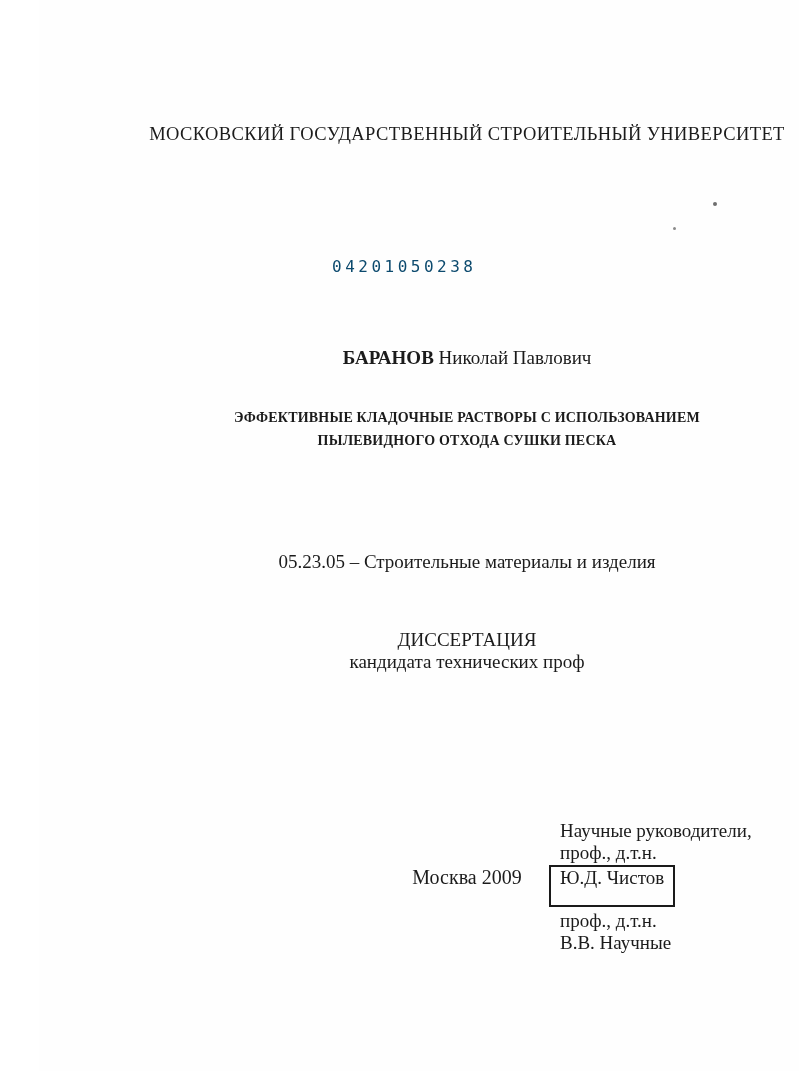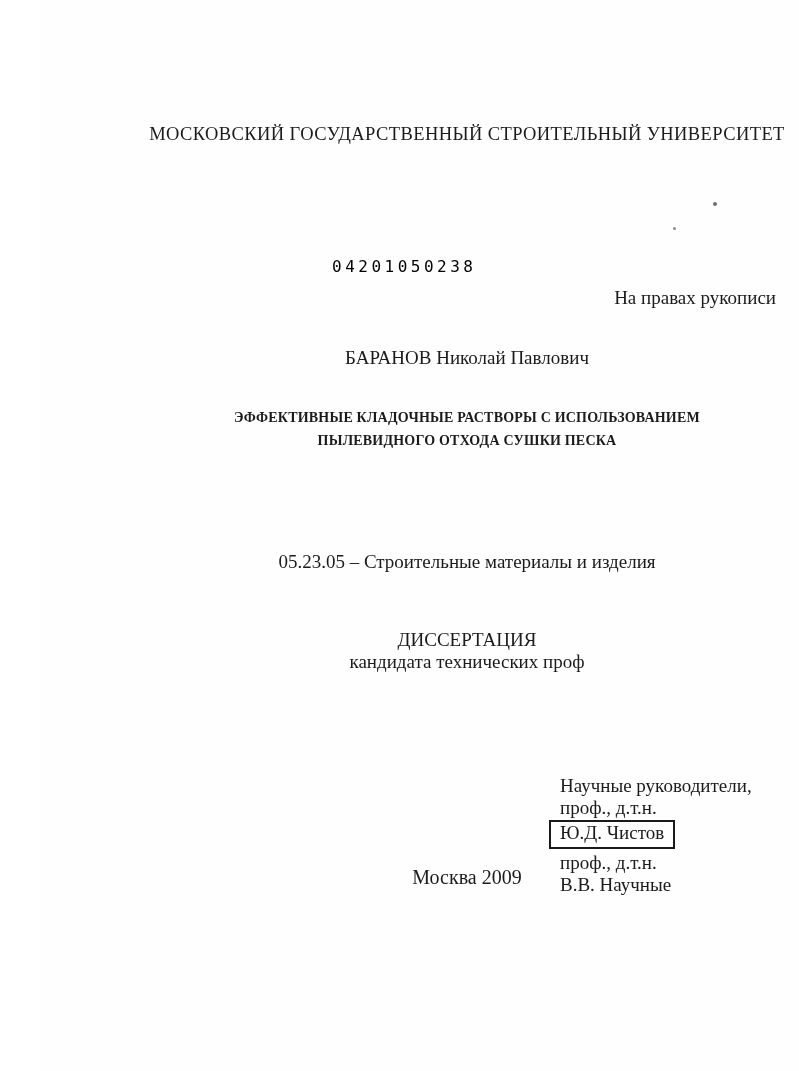--- a/index.html
+++ b/index.html
@@ -37,7 +37,7 @@
     font-family: "DejaVu Sans Mono", monospace;
     font-size: 16px;
     letter-spacing: 3.5px;
-    color: #000000;
+    color: #0c4a6e;
   }
   .manuscript-note {
     position: absolute;

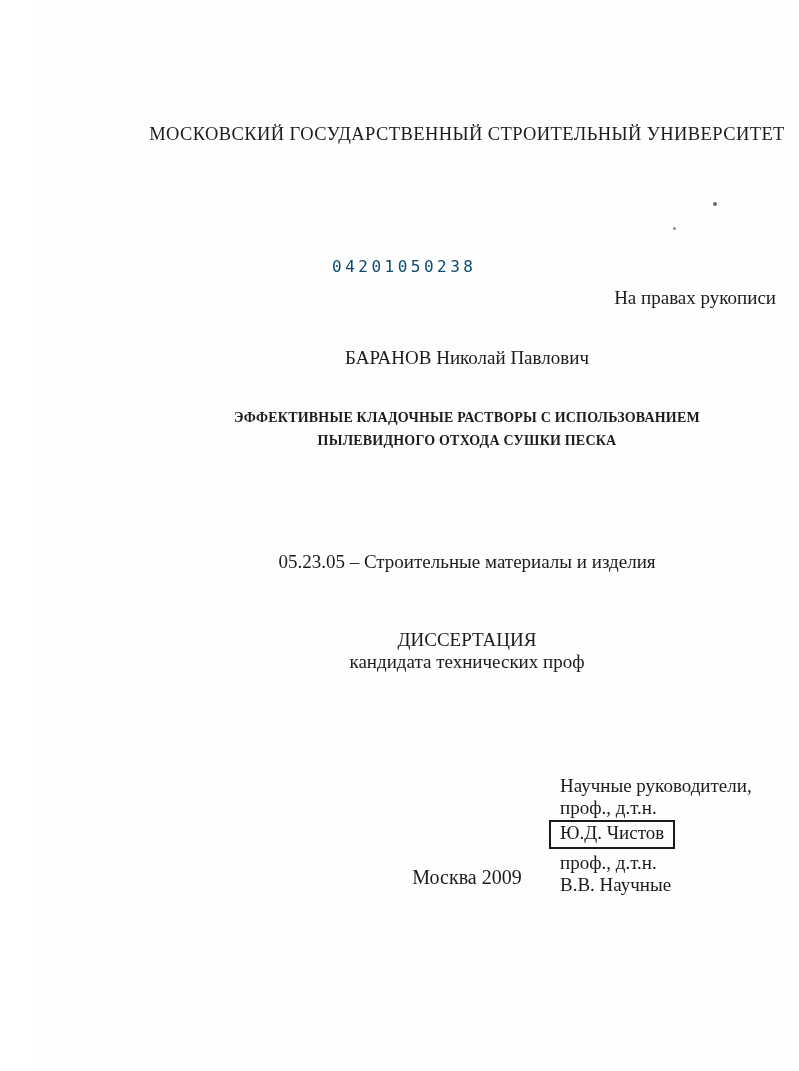--- a/index.html
+++ b/index.html
@@ -112,7 +112,6 @@
 
   <div class="catalog-number">04201050238</div>
 
-  <div class="manuscript-note">На правах рукописи</div>
 
   <div class="cline author-line">
     <span class="author-surname">БАРАНОВ</span>

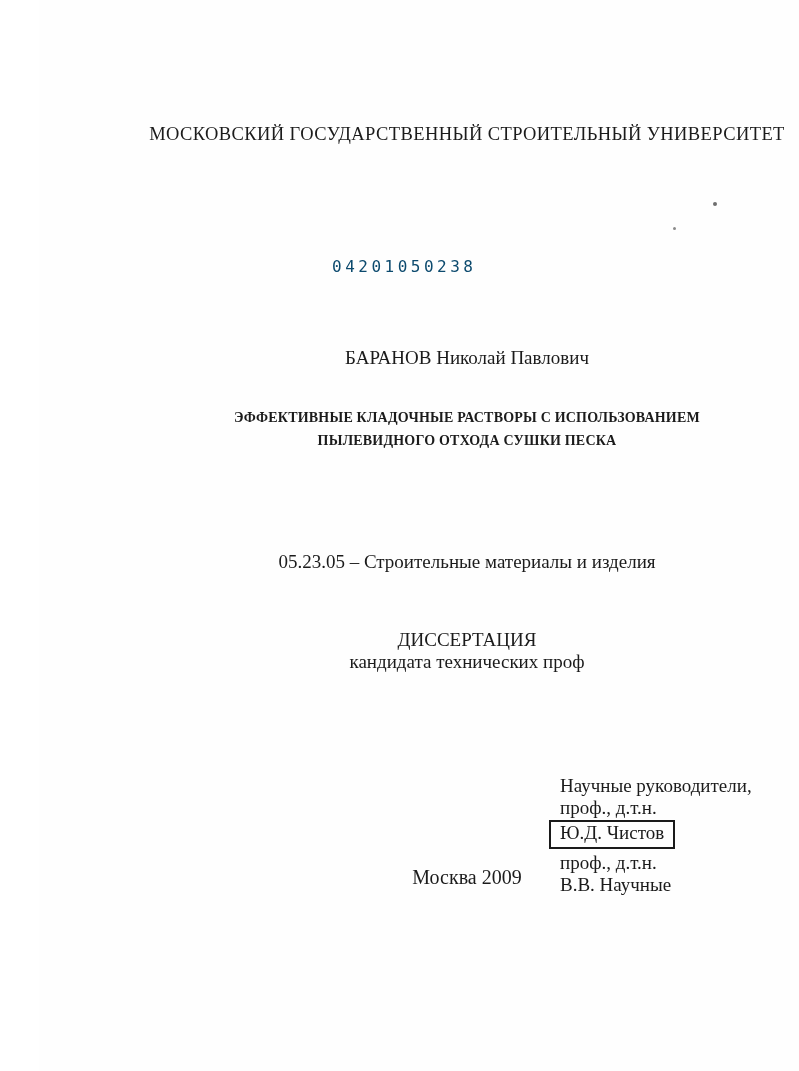--- a/index.html
+++ b/index.html
@@ -50,7 +50,7 @@
     font-size: 19px;
     white-space: nowrap;
   }
-  .author-surname { font-weight: normal; }
+  .author-surname { font-weight: bold; }
   .work-title {
     top: 406px;
     font-weight: bold;

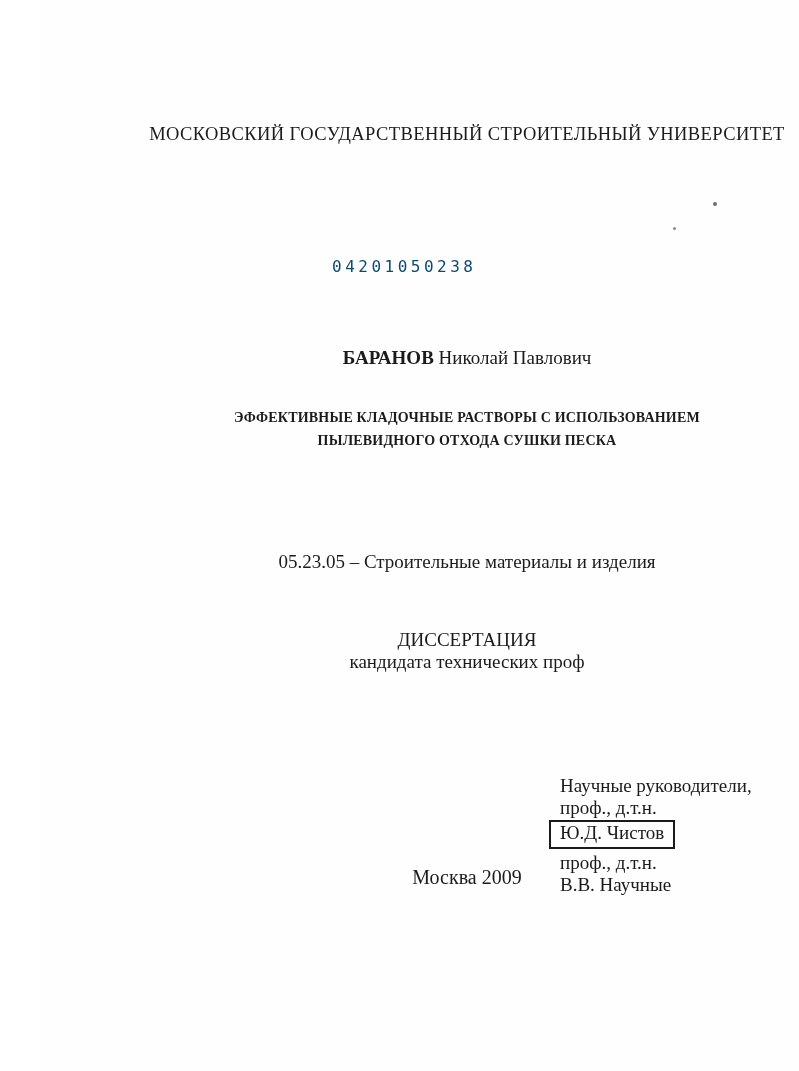--- a/index.html
+++ b/index.html
@@ -71,7 +71,7 @@
   .supervisors-block {
     position: absolute;
     left: 521px;
-    top: 775px;
+    top: 820px;
     font-size: 19px;
     line-height: 22px;
   }

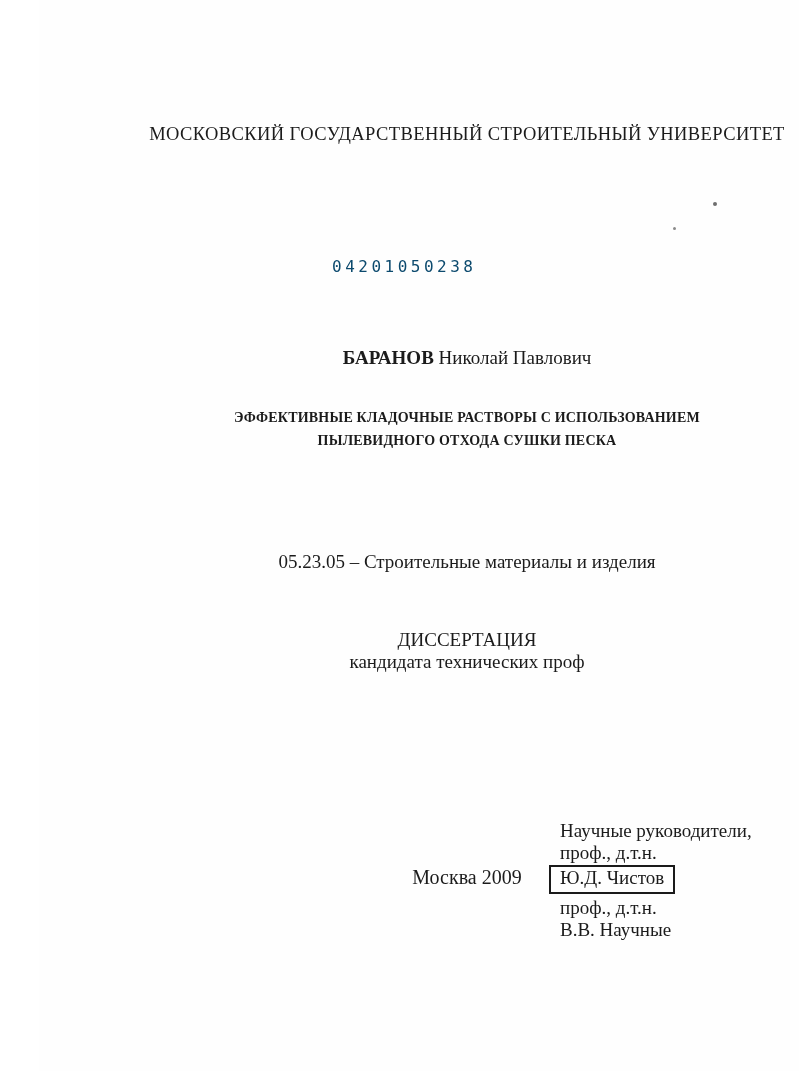--- a/index.html
+++ b/index.html
@@ -81,7 +81,7 @@
     margin-left: -11px;
     margin-top: 1px;
     margin-bottom: 3px;
-    padding: 0 9px 4px 9px;
+    padding: 0 9px 17px 9px;
     line-height: 21px;
   }
   .imprint {

